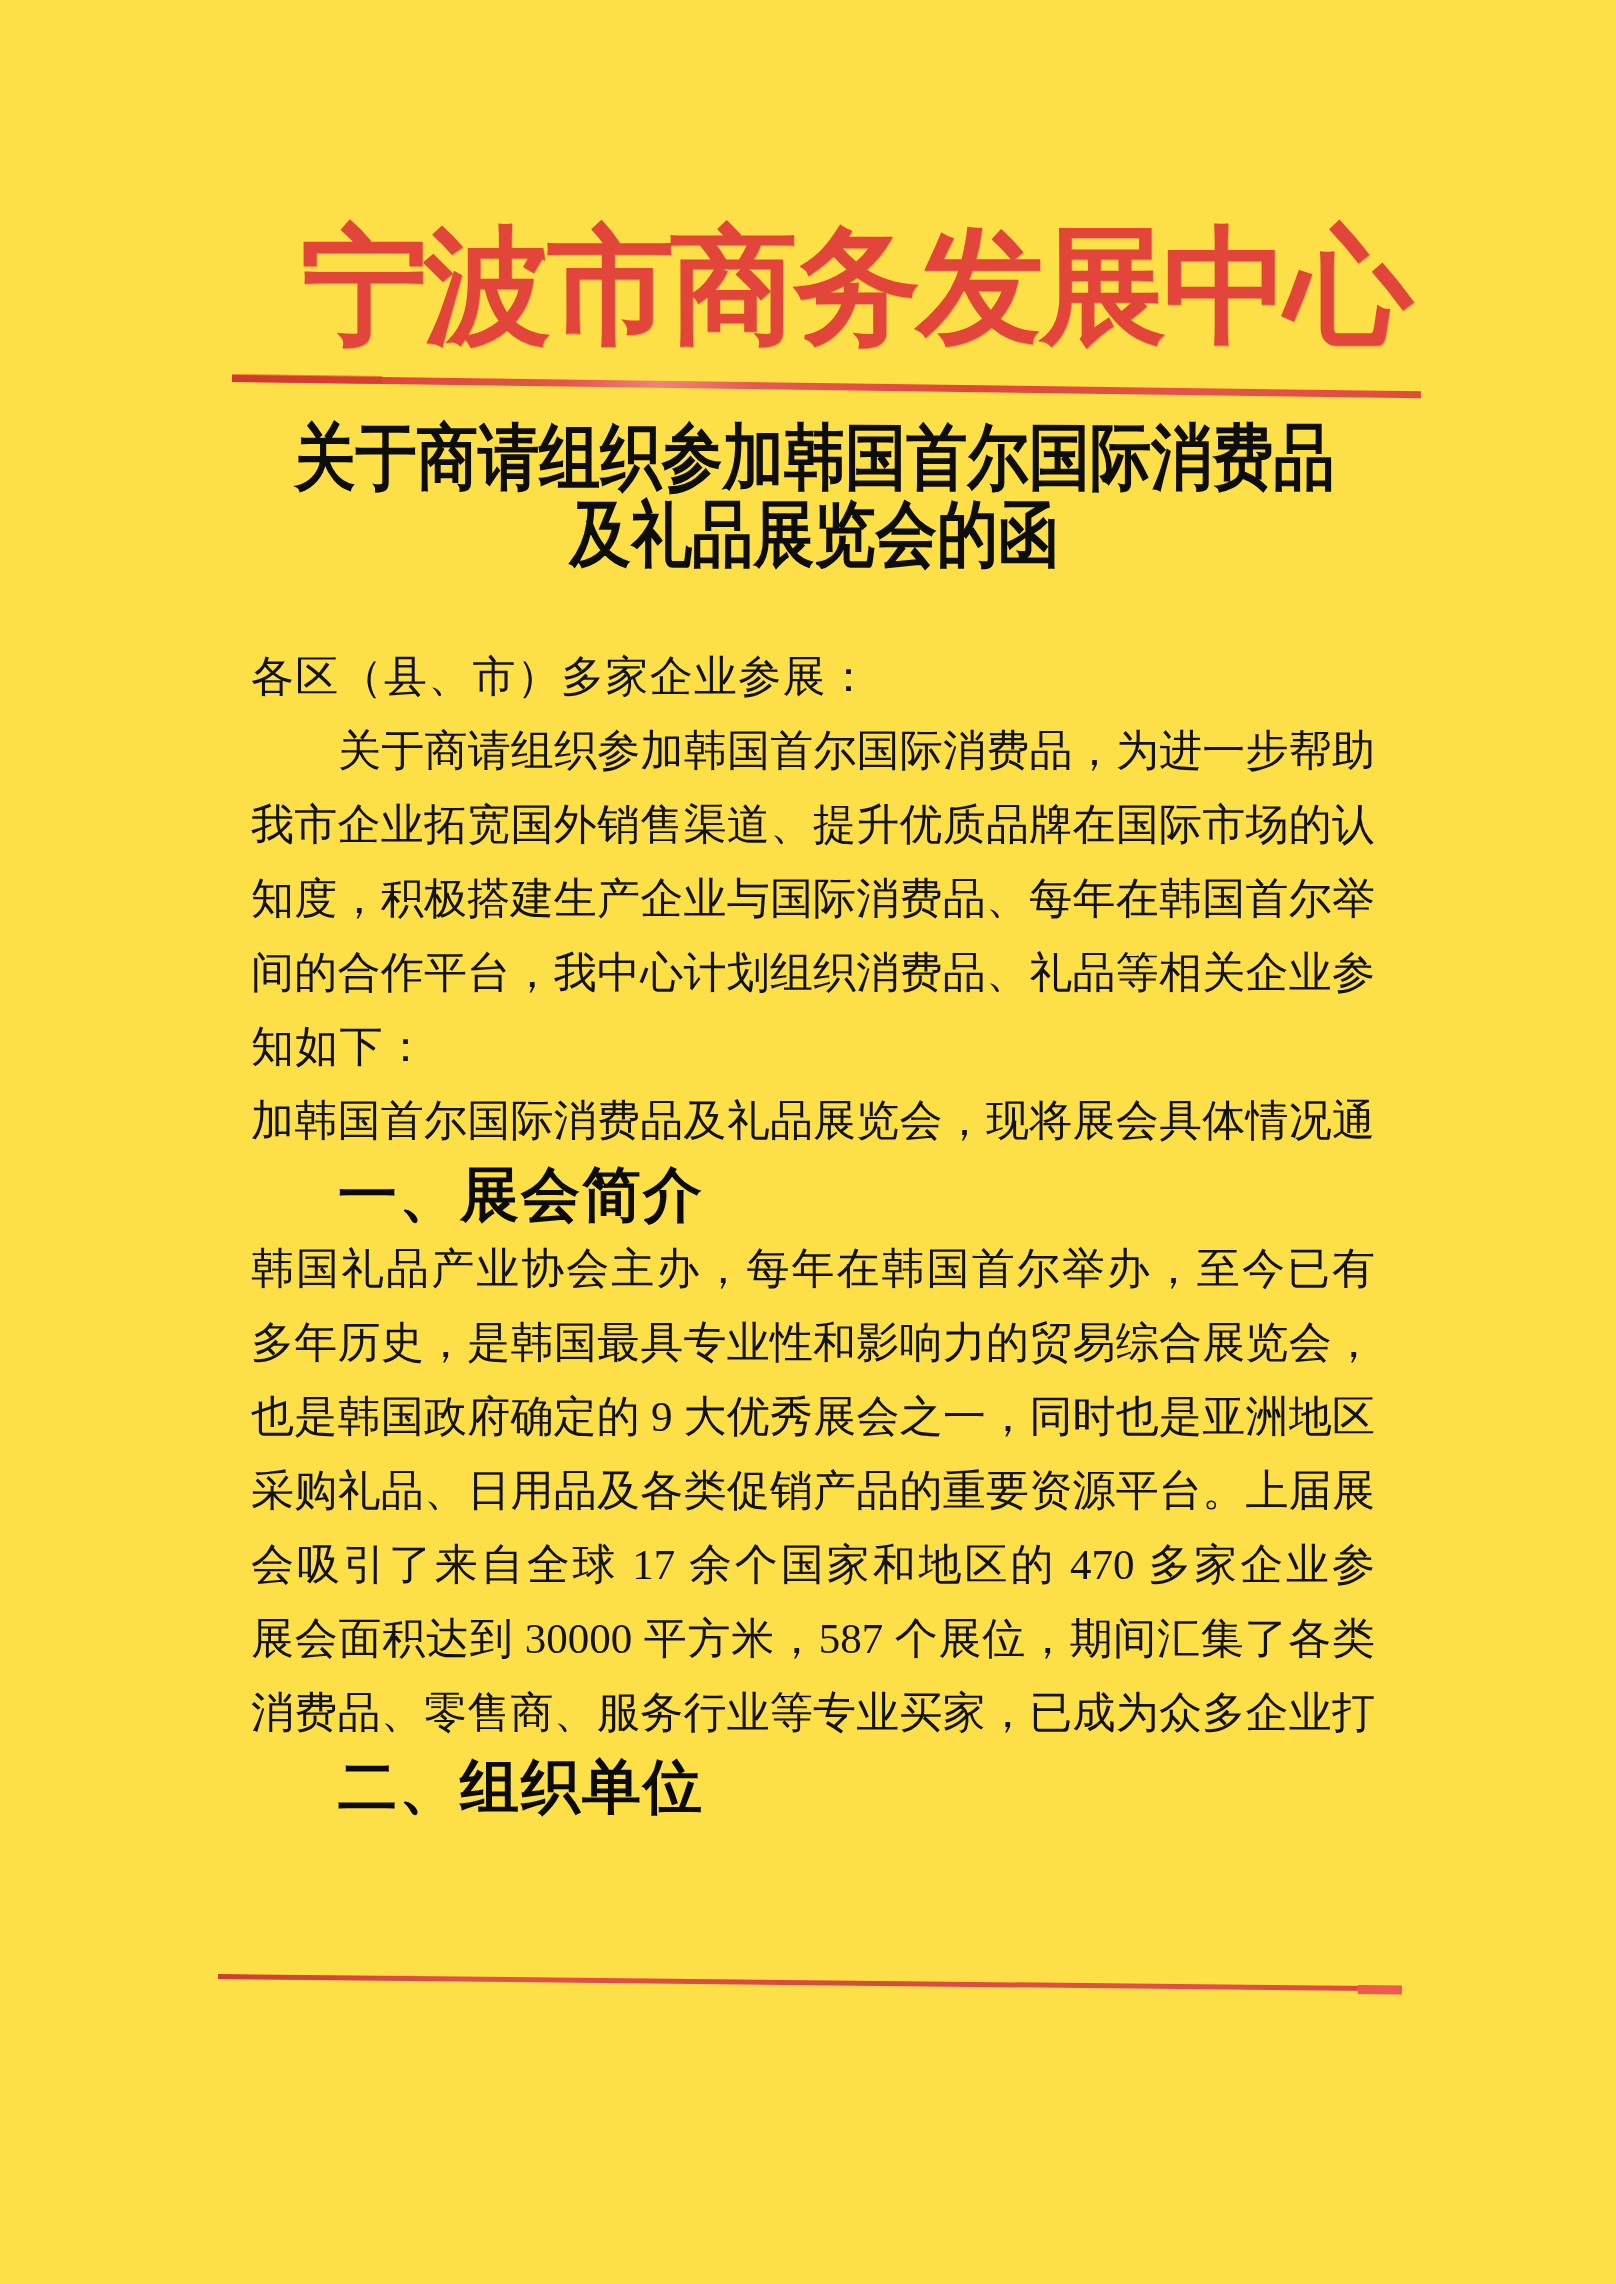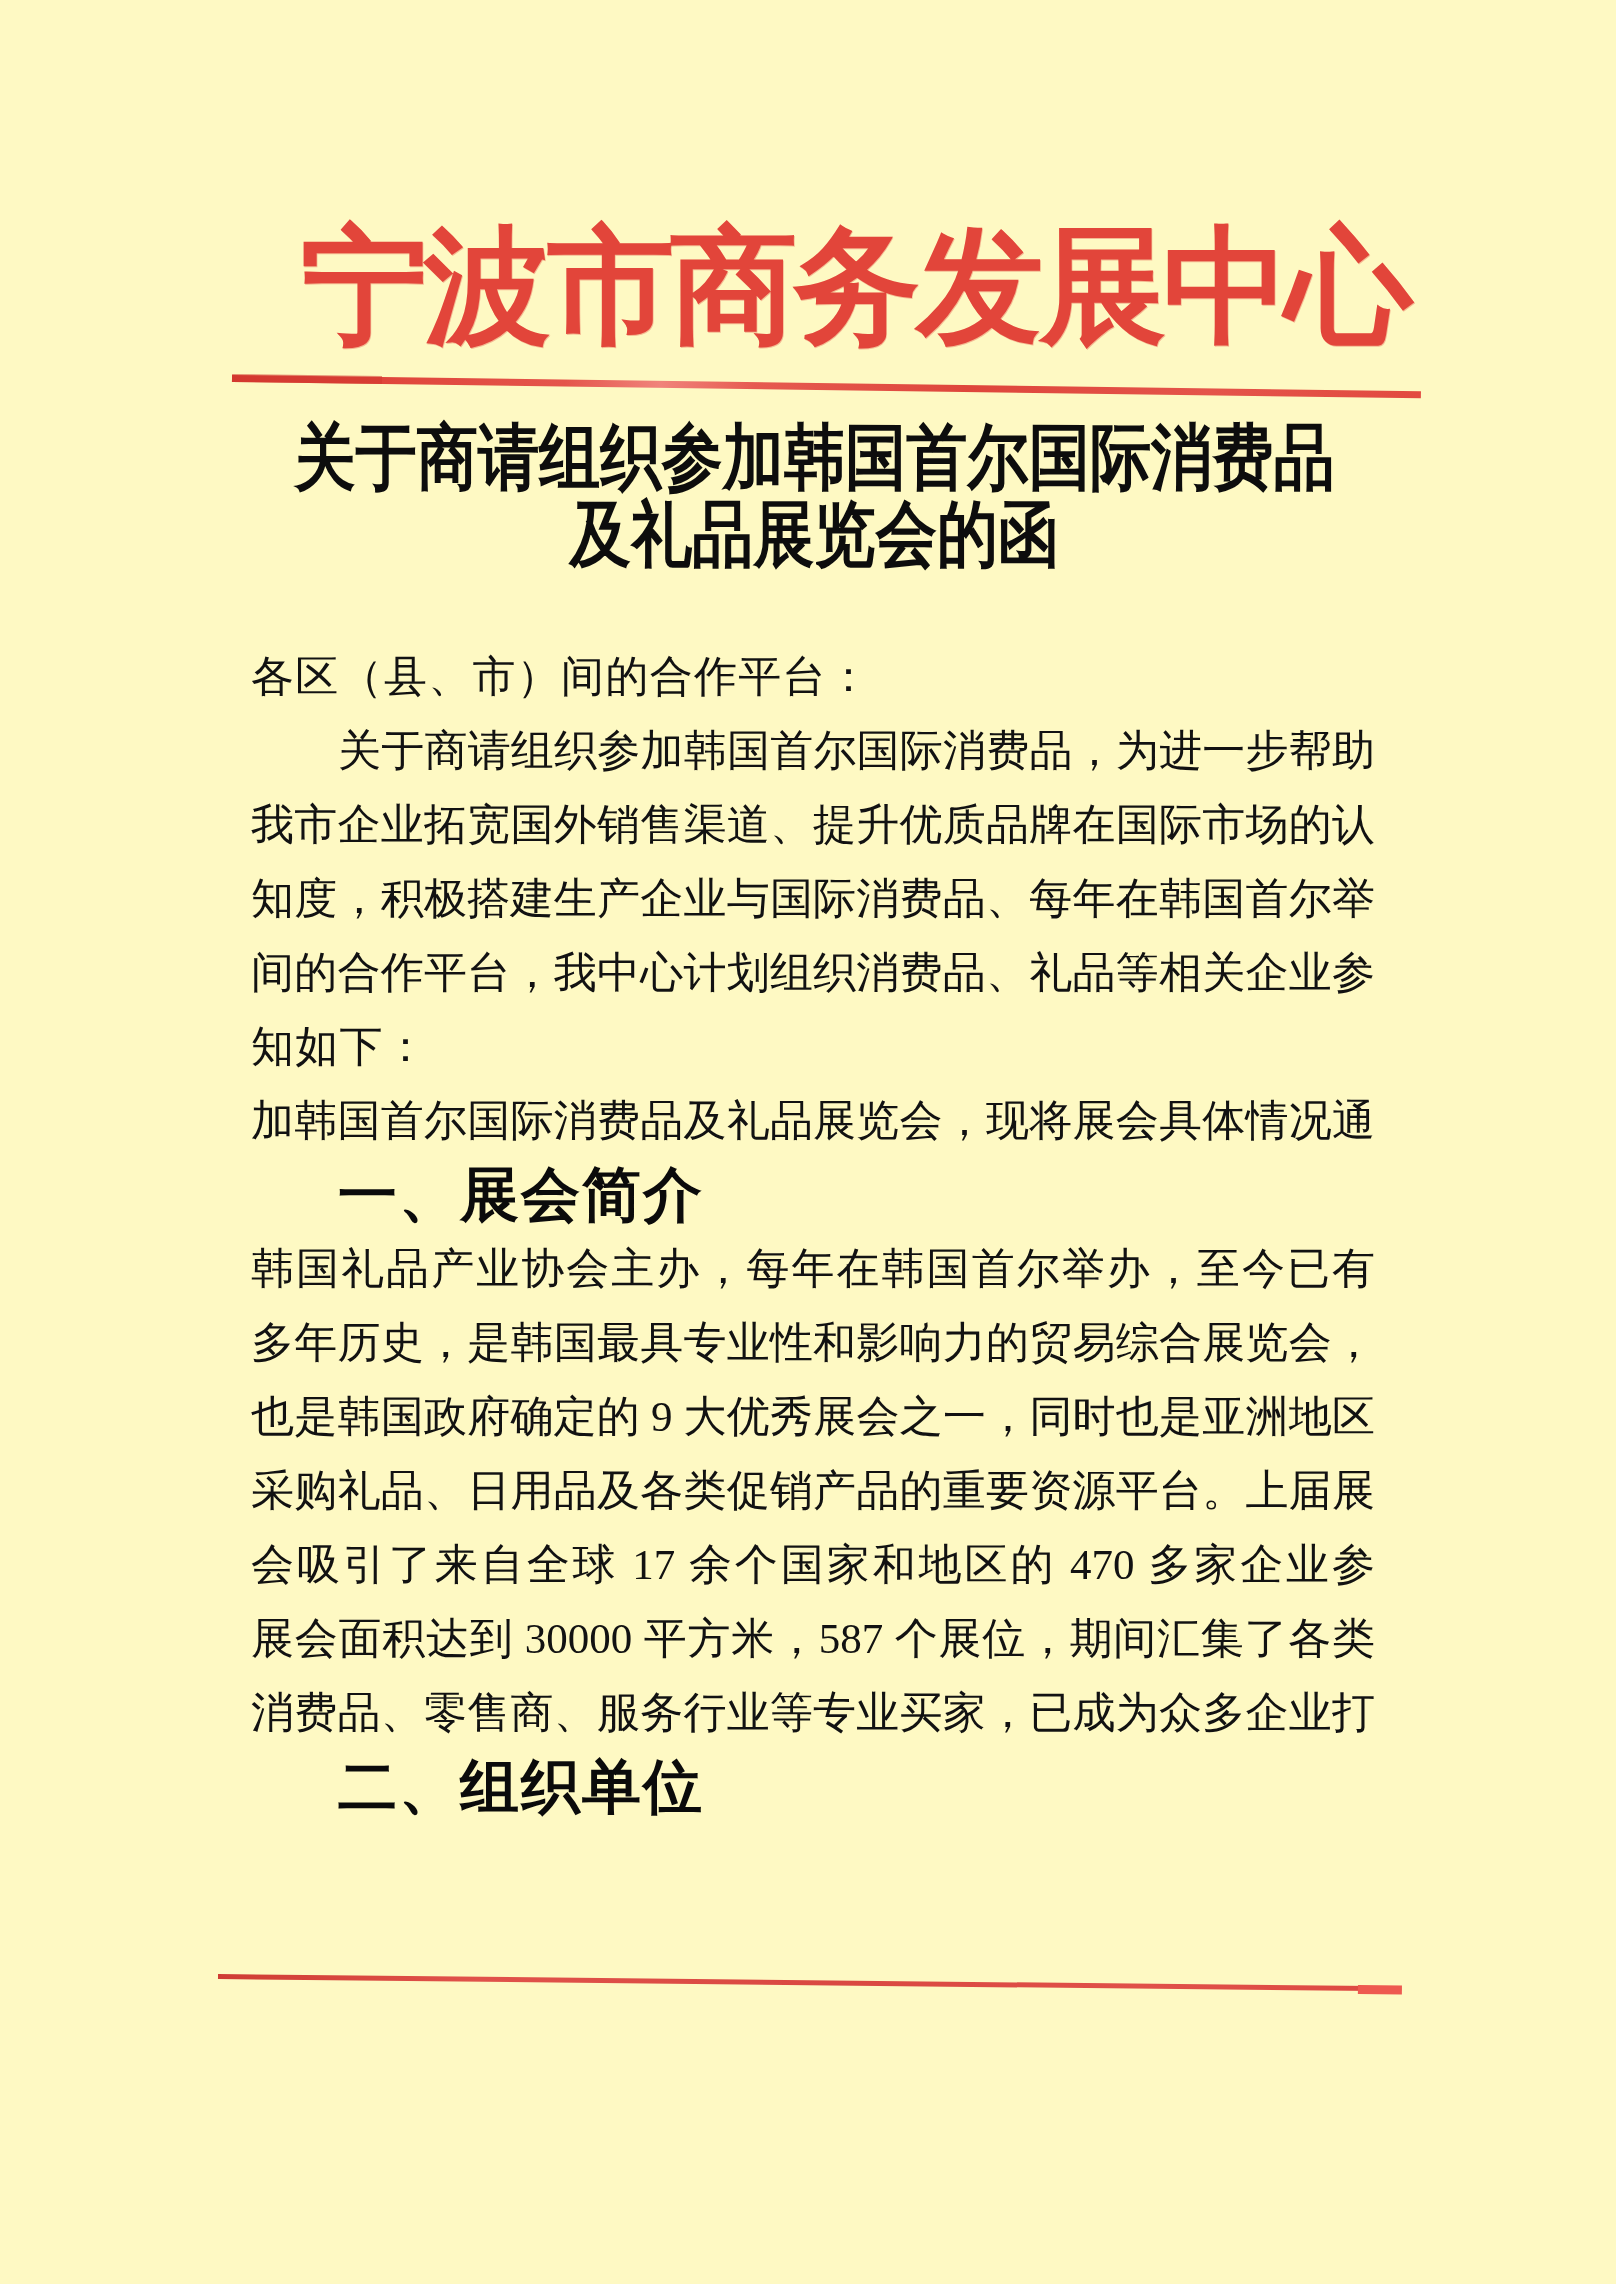--- a/index.html
+++ b/index.html
@@ -11,7 +11,7 @@
   .page {
     position: relative;
     width: 1616px; height: 2284px;
-    background: #fef9c3;
+    background: #fde047;
     overflow: hidden;
   }
 

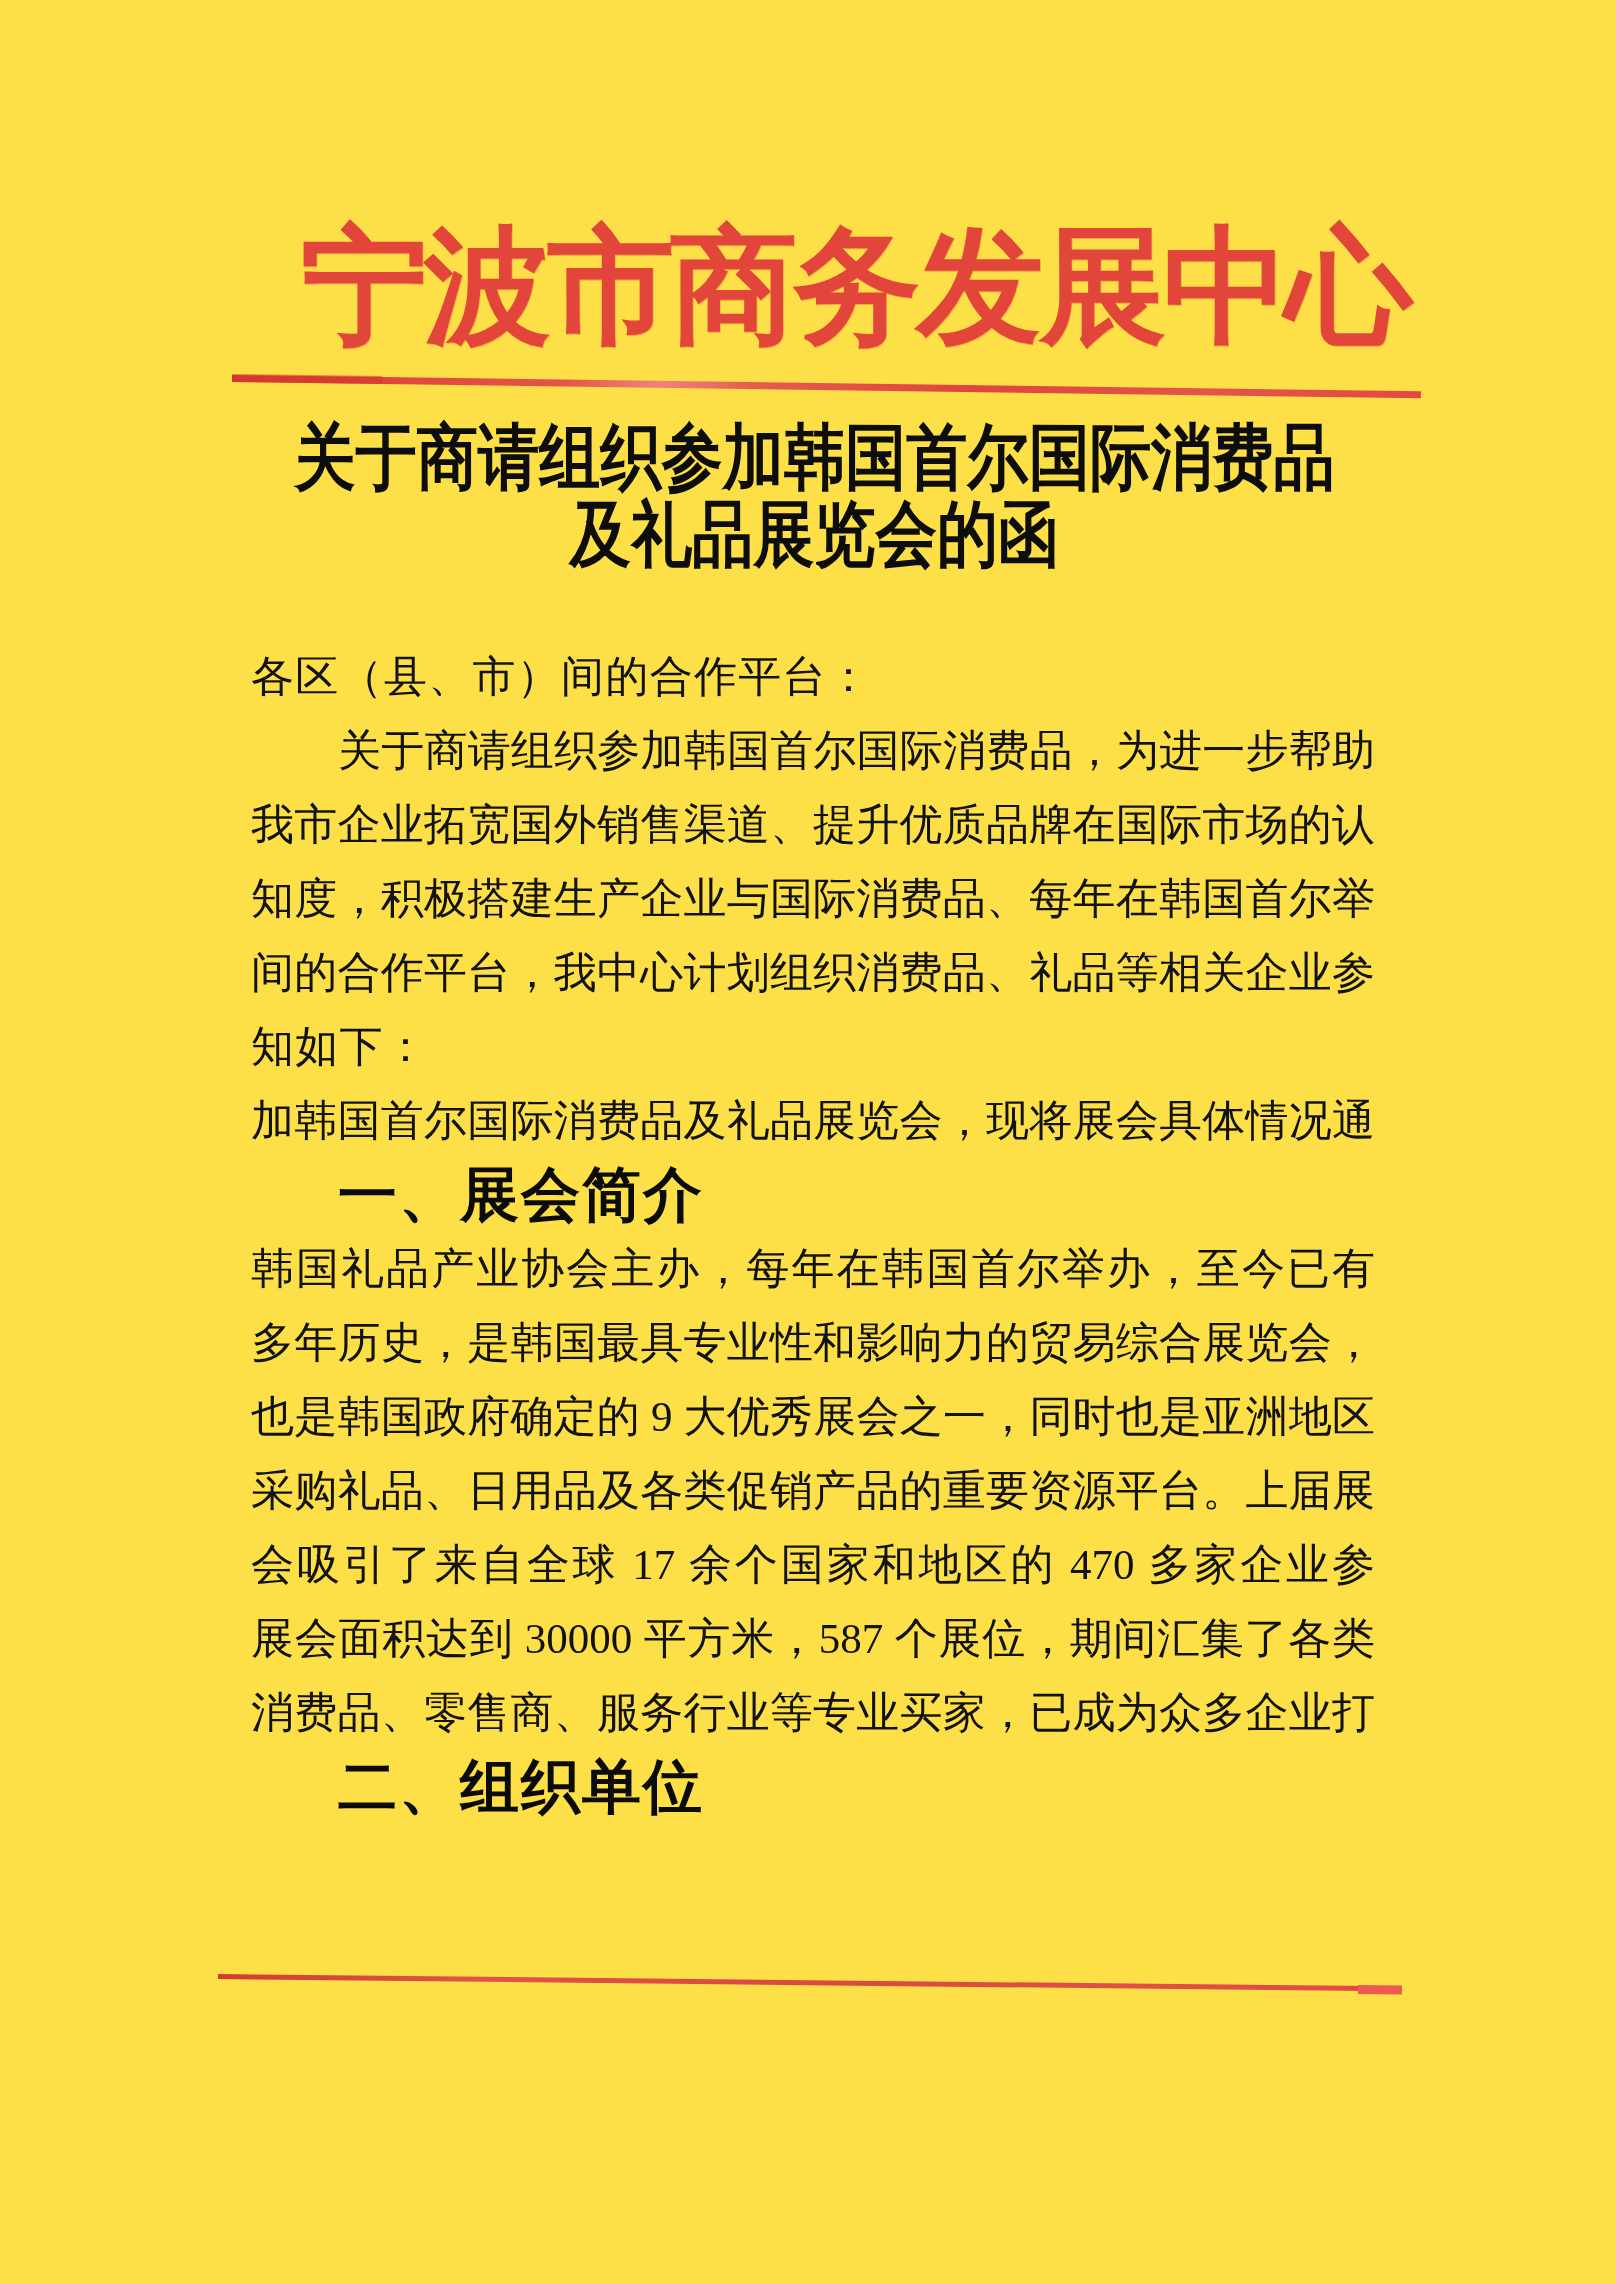--- a/index.html
+++ b/index.html
@@ -110,7 +110,7 @@
   </div>
 
   <div class="body-text">
-    <div class="line">各区（县、市）间的合作平台：</div>
+    <div class="line">各区（县、市）多家企业参展：</div>
     <div class="line indent justify">关于商请组织参加韩国首尔国际消费品，为进一步帮助</div>
     <div class="line justify">我市企业拓宽国外销售渠道、提升优质品牌在国际市场的认</div>
     <div class="line justify">知度，积极搭建生产企业与国际消费品、每年在韩国首尔举办</div>

